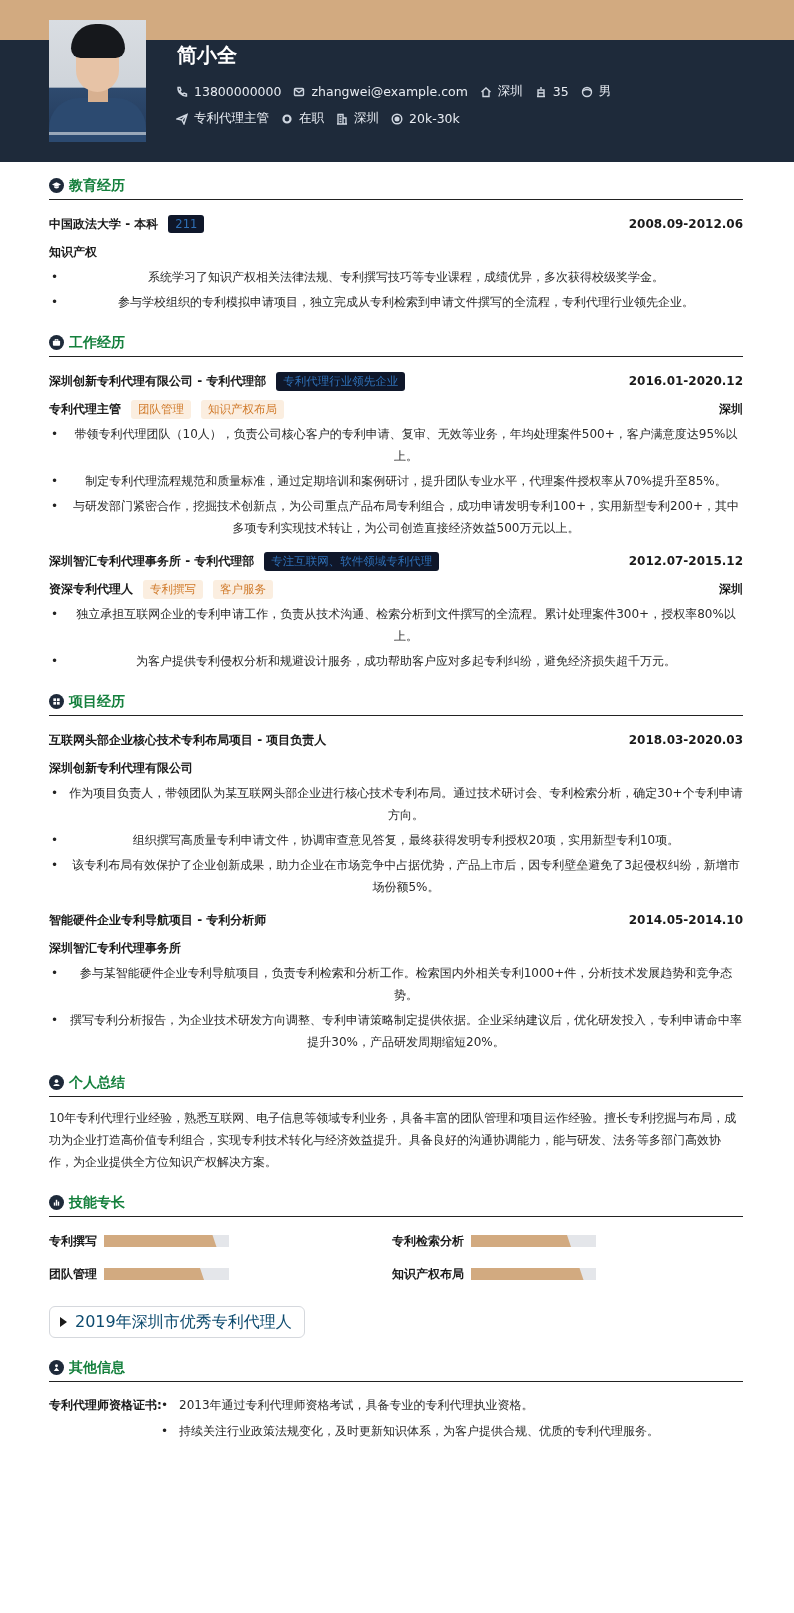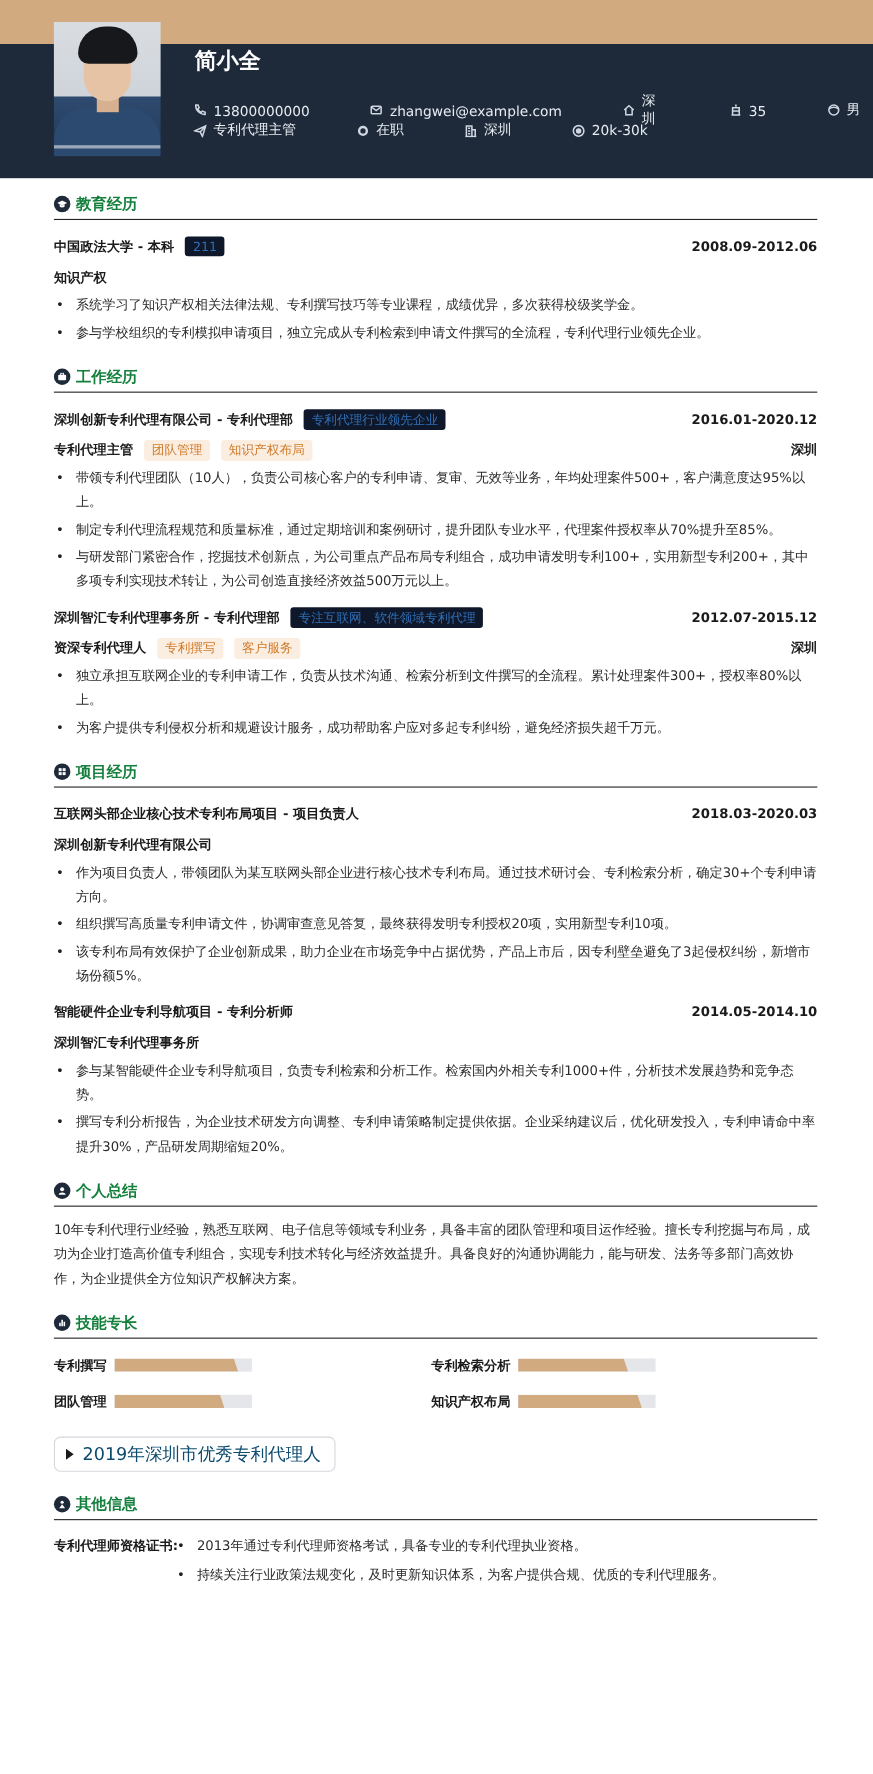--- a/index.html
+++ b/index.html
@@ -13,7 +13,7 @@
   .photo .shirt { position: absolute; left: 0; top: 78px; width: 97px; height: 44px; background: #2c4a70; border-radius: 30px 30px 0 0; }
   .photo .stripe { position: absolute; left: 0; top: 112px; width: 97px; height: 3px; background: #c9d0d8; opacity: .7; }
   .name { position: absolute; left: 177px; top: 42px; font-size: 20px; font-weight: bold; color: #ffffff; }
-  .info-row { position: absolute; left: 176px; display: flex; align-items: center; font-size: 12.5px; color: #e8ecf2; gap: 43px; }
+  .info-row { position: absolute; left: 176px; display: flex; align-items: center; font-size: 12.5px; color: #e8ecf2; }
   .info-row.r1 { top: 83px; }
   .info-row.r2 { top: 110px; }
   .info-item { display: flex; align-items: center; margin-right: 12px; }

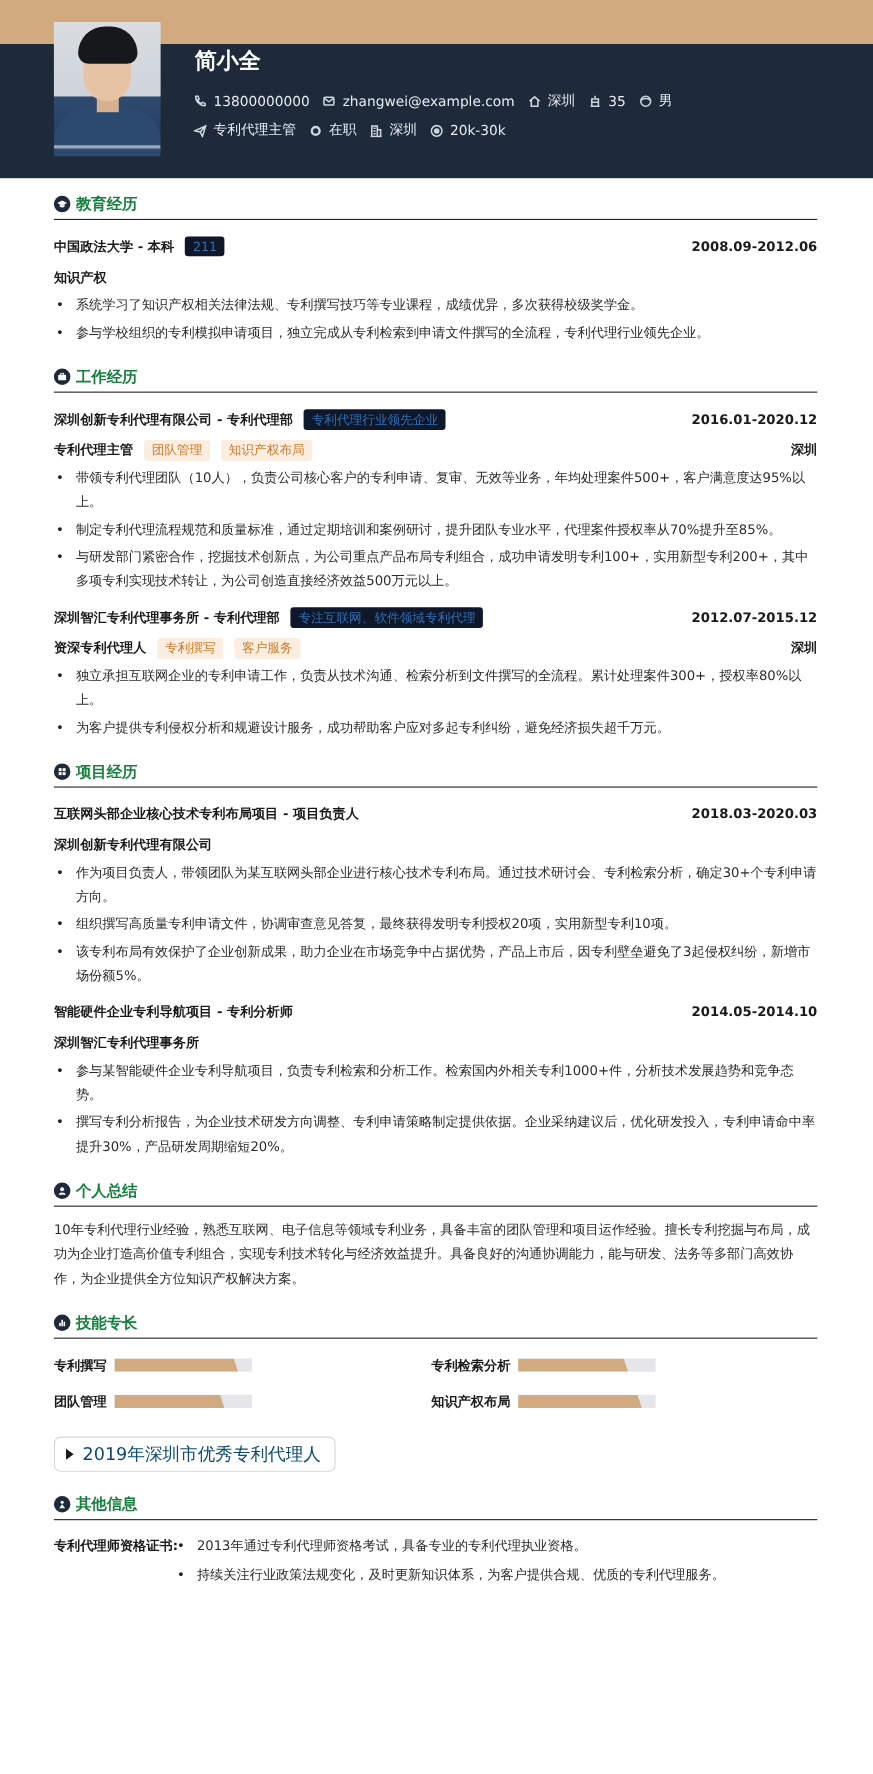--- a/index.html
+++ b/index.html
@@ -24,7 +24,7 @@
   .sec-icon { width: 15px; height: 15px; border-radius: 50%; background: #1e2a3a; margin-right: 5px; display: flex; align-items: center; justify-content: center; }
   .sec-icon svg { width: 9px; height: 9px; fill: #ffffff; }
   .sec-title { font-size: 14px; font-weight: bold; color: #15803d; }
-  .entry { margin-bottom: 8px; }
+  .entry { margin-bottom: 8px; text-align: center; }
   .row { display: flex; justify-content: space-between; align-items: center; height: 28px; }
   .row-left { display: flex; align-items: center; }
   .strong { font-size: 12px; font-weight: bold; color: #1a1a1a; }

